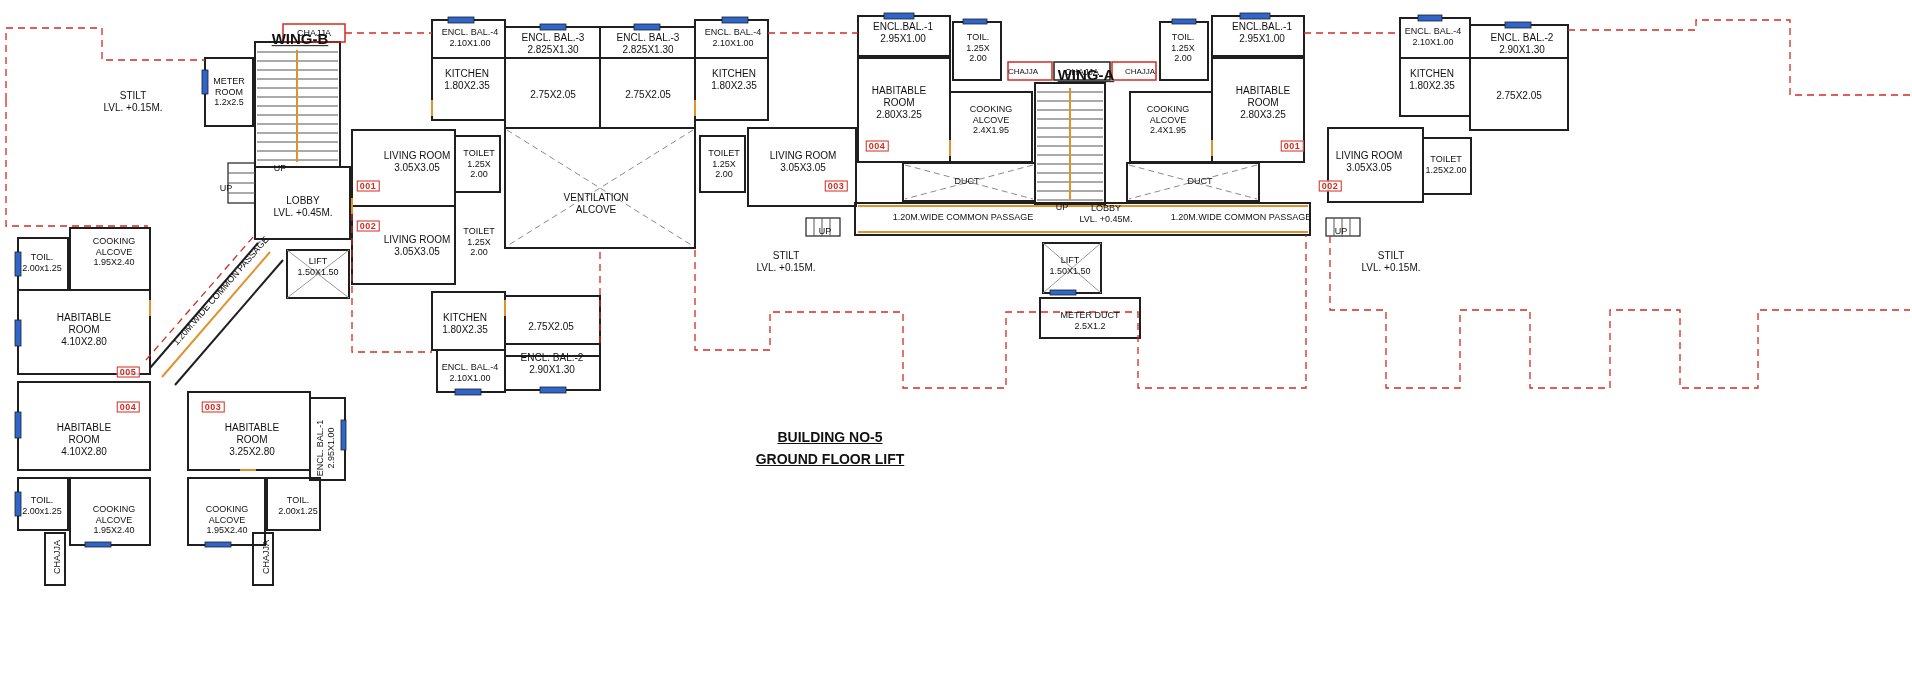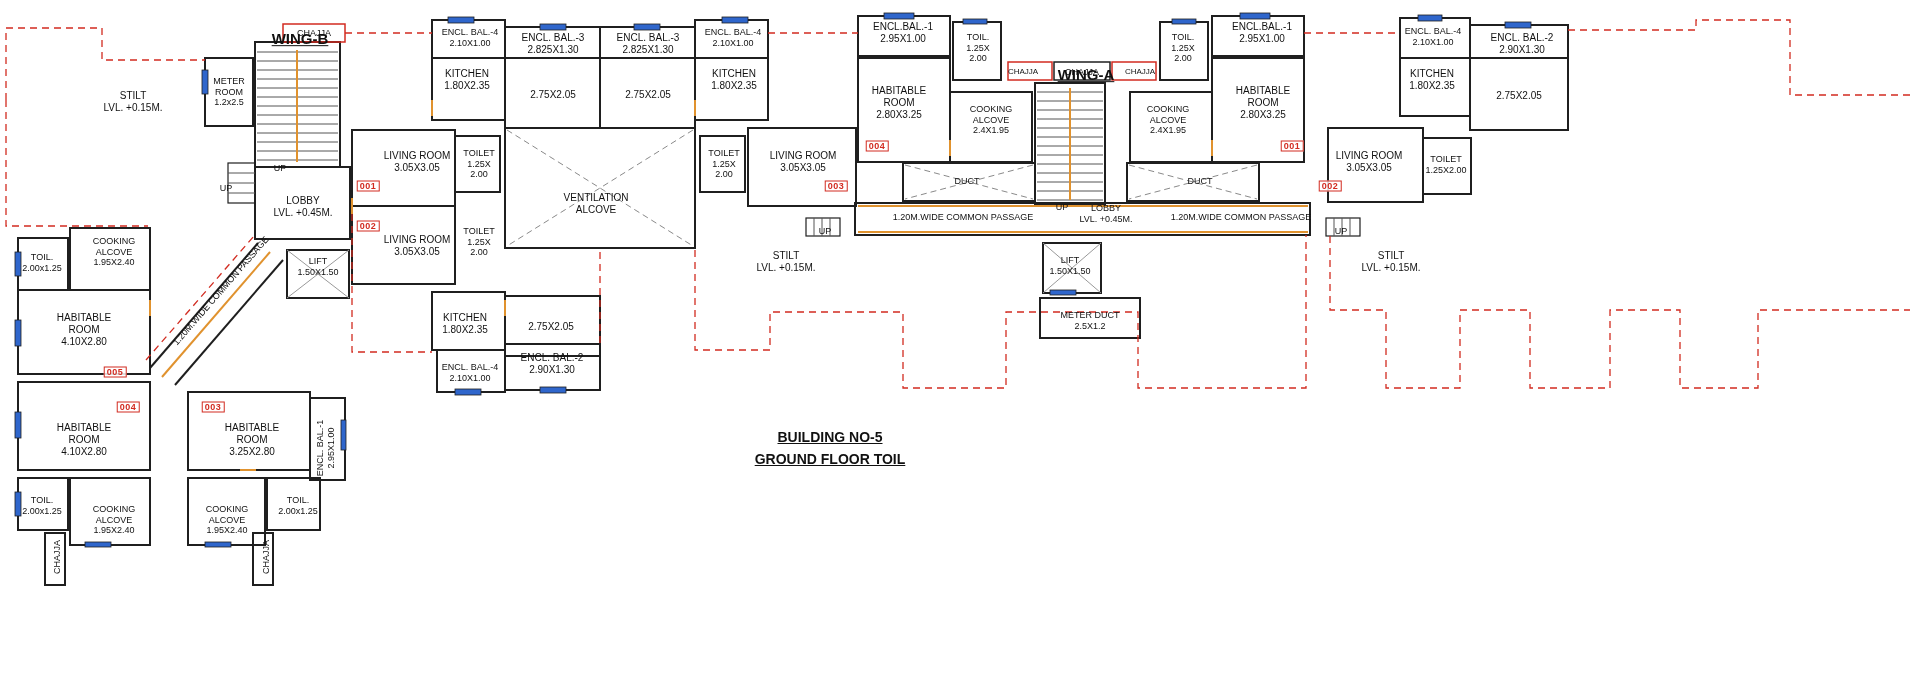--- a/index.html
+++ b/index.html
@@ -325,7 +325,7 @@
       <div class="tag" style="left: 877px; top: 146px;">004</div>
       <div class="tag" style="left: 1292px; top: 146px;">001</div>
       <div class="tag" style="left: 1330px; top: 186px;">002</div>
-      <div class="tag" style="left: 115px; top: 372px;">005</div>
+      <div class="tag" style="left: 128px; top: 372px;">005</div>
       <div class="tag" style="left: 128px; top: 407px;">004</div>
       <div class="tag" style="left: 213px; top: 407px;">003</div>
     </div>

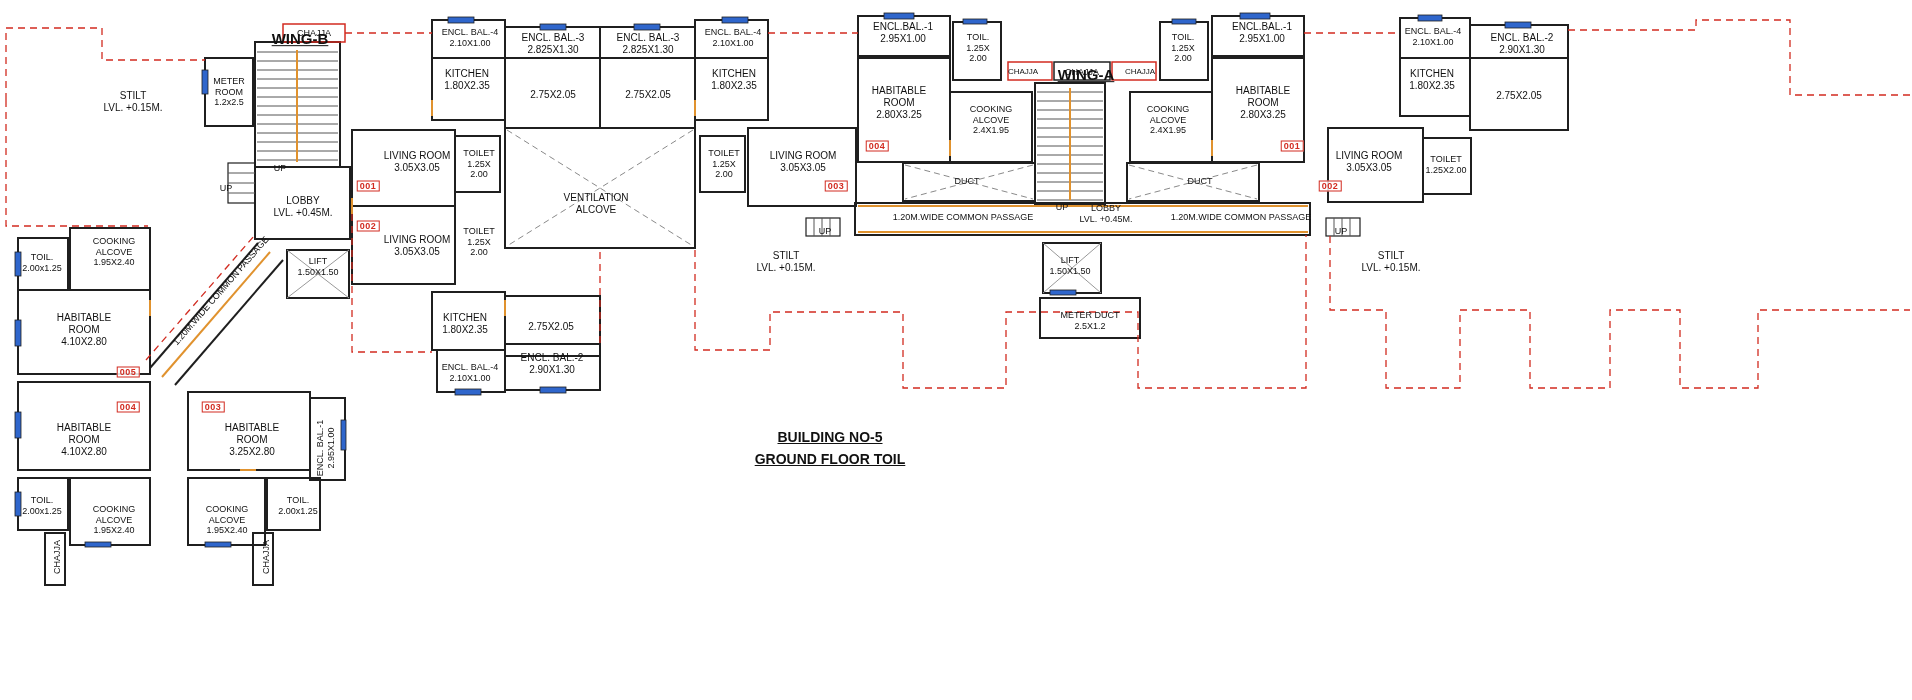--- a/index.html
+++ b/index.html
@@ -331,7 +331,7 @@
     </div>
 
   <div class="big-title" style="left:830px;top:437px;">BUILDING NO-5</div>
-  <div class="big-title" style="left:830px;top:459px;">GROUND FLOOR TOIL</div>
+  <div class="big-title" style="left:830px;top:459px;">GROUND FLOOR LIFT</div>
 
 </div>
 

